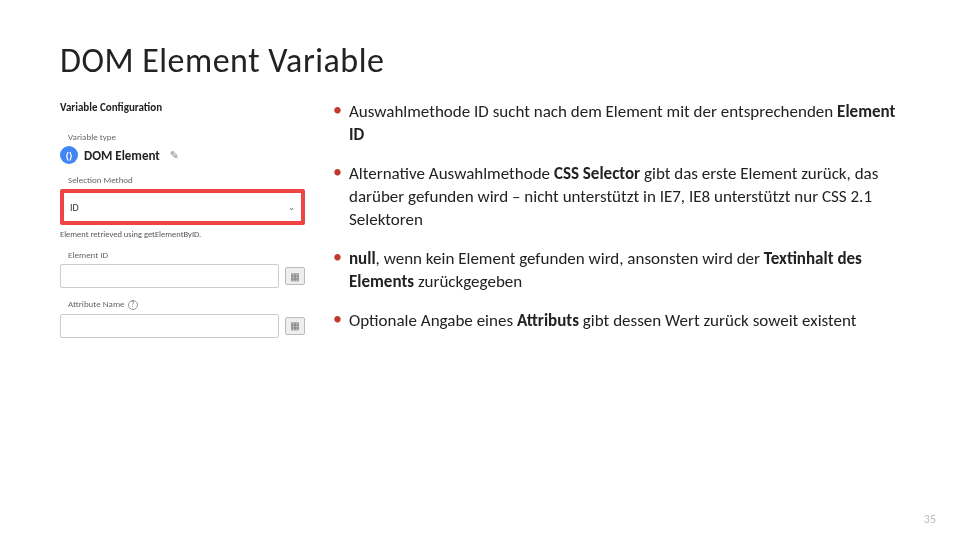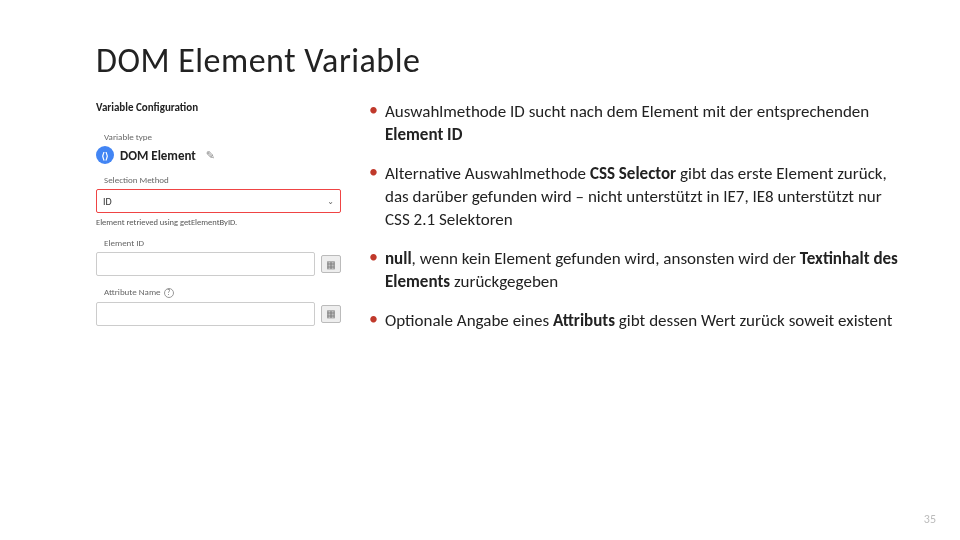--- a/index.html
+++ b/index.html
@@ -4,7 +4,7 @@
 <style>
 *{margin:0;padding:0;box-sizing:border-box}
 body{width:960px;height:540px;background:#fff;font-family:"Segoe UI",Calibri,Arial,sans-serif;position:relative;overflow:hidden}
-.slide{padding:40px 60px 20px 96px}
+.slide{padding:40px 60px 20px 60px}
 .title{font-size:34px;font-weight:300;color:#222;margin-bottom:20px;letter-spacing:.5px}
 .content{display:flex;gap:28px}
 .panel{width:245px;font-size:10px;color:#333}

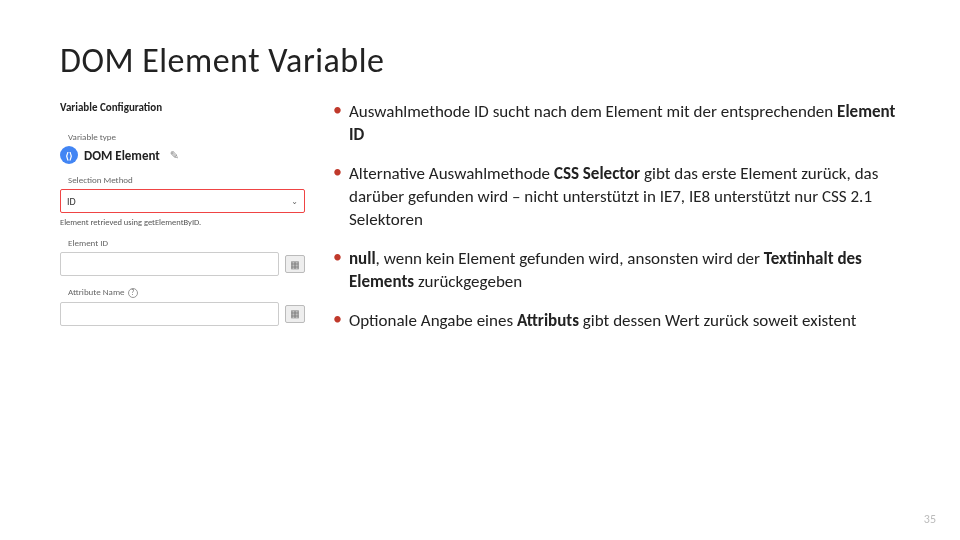--- a/index.html
+++ b/index.html
@@ -14,7 +14,7 @@
 .type-icon{width:18px;height:18px;border-radius:50%;background:#4285f4;display:flex;align-items:center;justify-content:center;color:#fff;font-size:9px;font-weight:700}
 .type-text{font-size:13px;font-weight:600;color:#222}
 .pencil{color:#888;font-size:11px;margin-left:4px}
-.select-box{border:1px solid #ef4444;border-radius:2px;height:24px;display:flex;align-items:center;justify-content:space-between;padding:0 6px;font-size:10px;color:#333;margin-bottom:4px;background:#fff}
+.select-box{border:4px solid #ef4444;border-radius:2px;height:36px;display:flex;align-items:center;justify-content:space-between;padding:0 6px;font-size:10px;color:#333;margin-bottom:4px;background:#fff}
 .chev{font-size:8px;color:#666}
 .helper{font-size:8.5px;color:#555;margin-bottom:8px}
 .field-row{display:flex;align-items:center;gap:6px;margin-bottom:10px}

